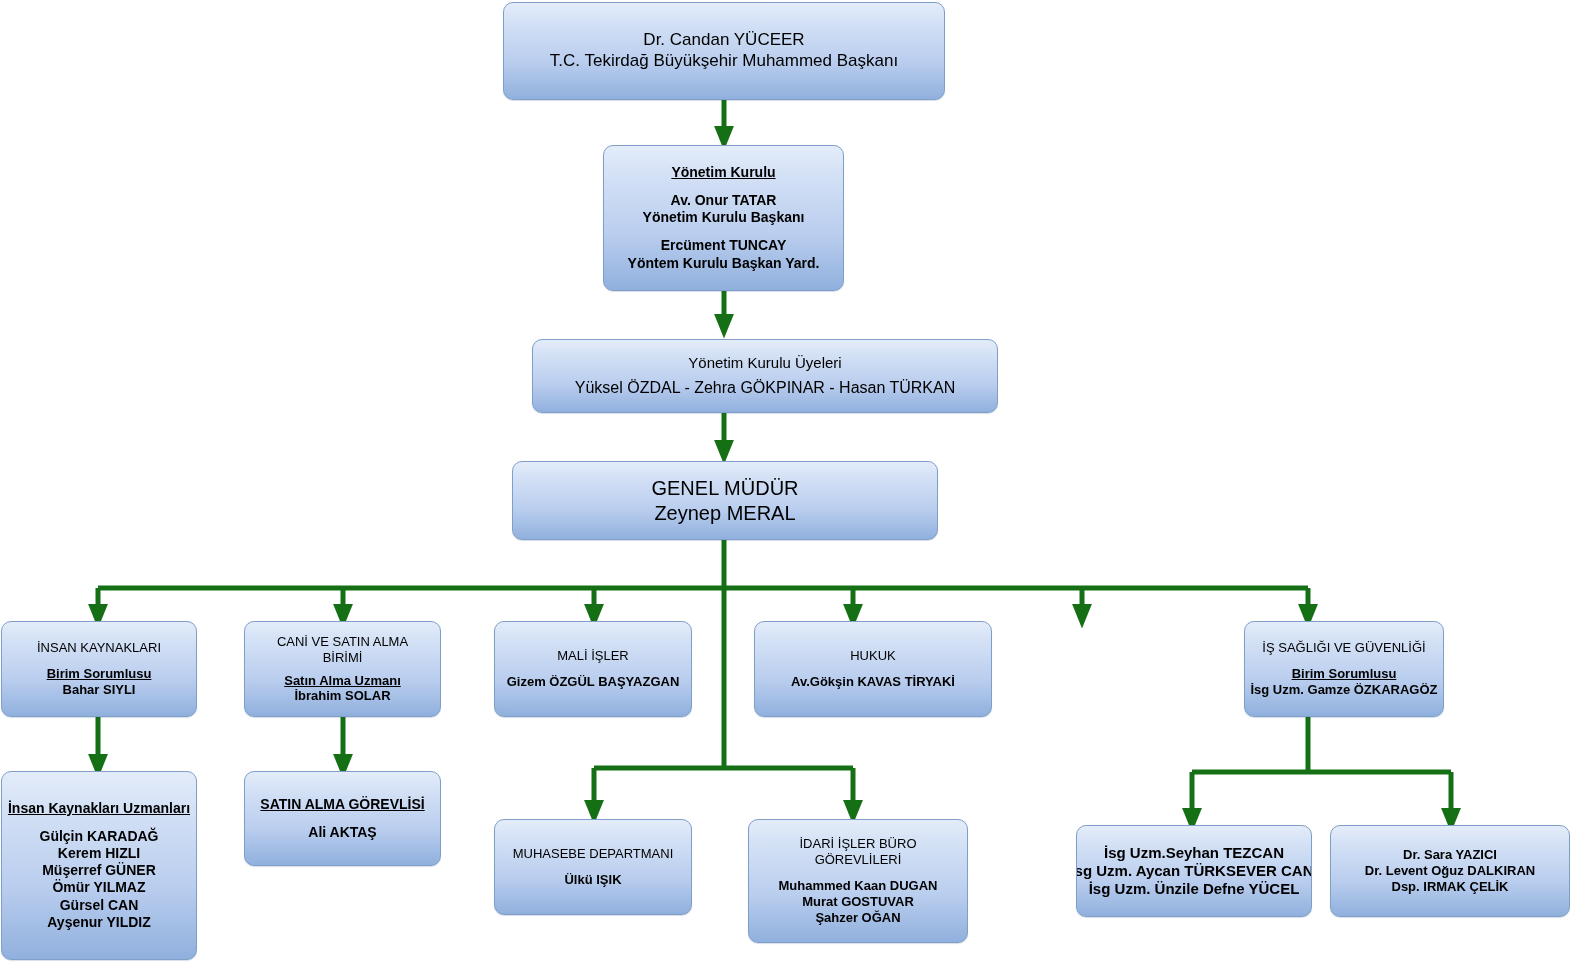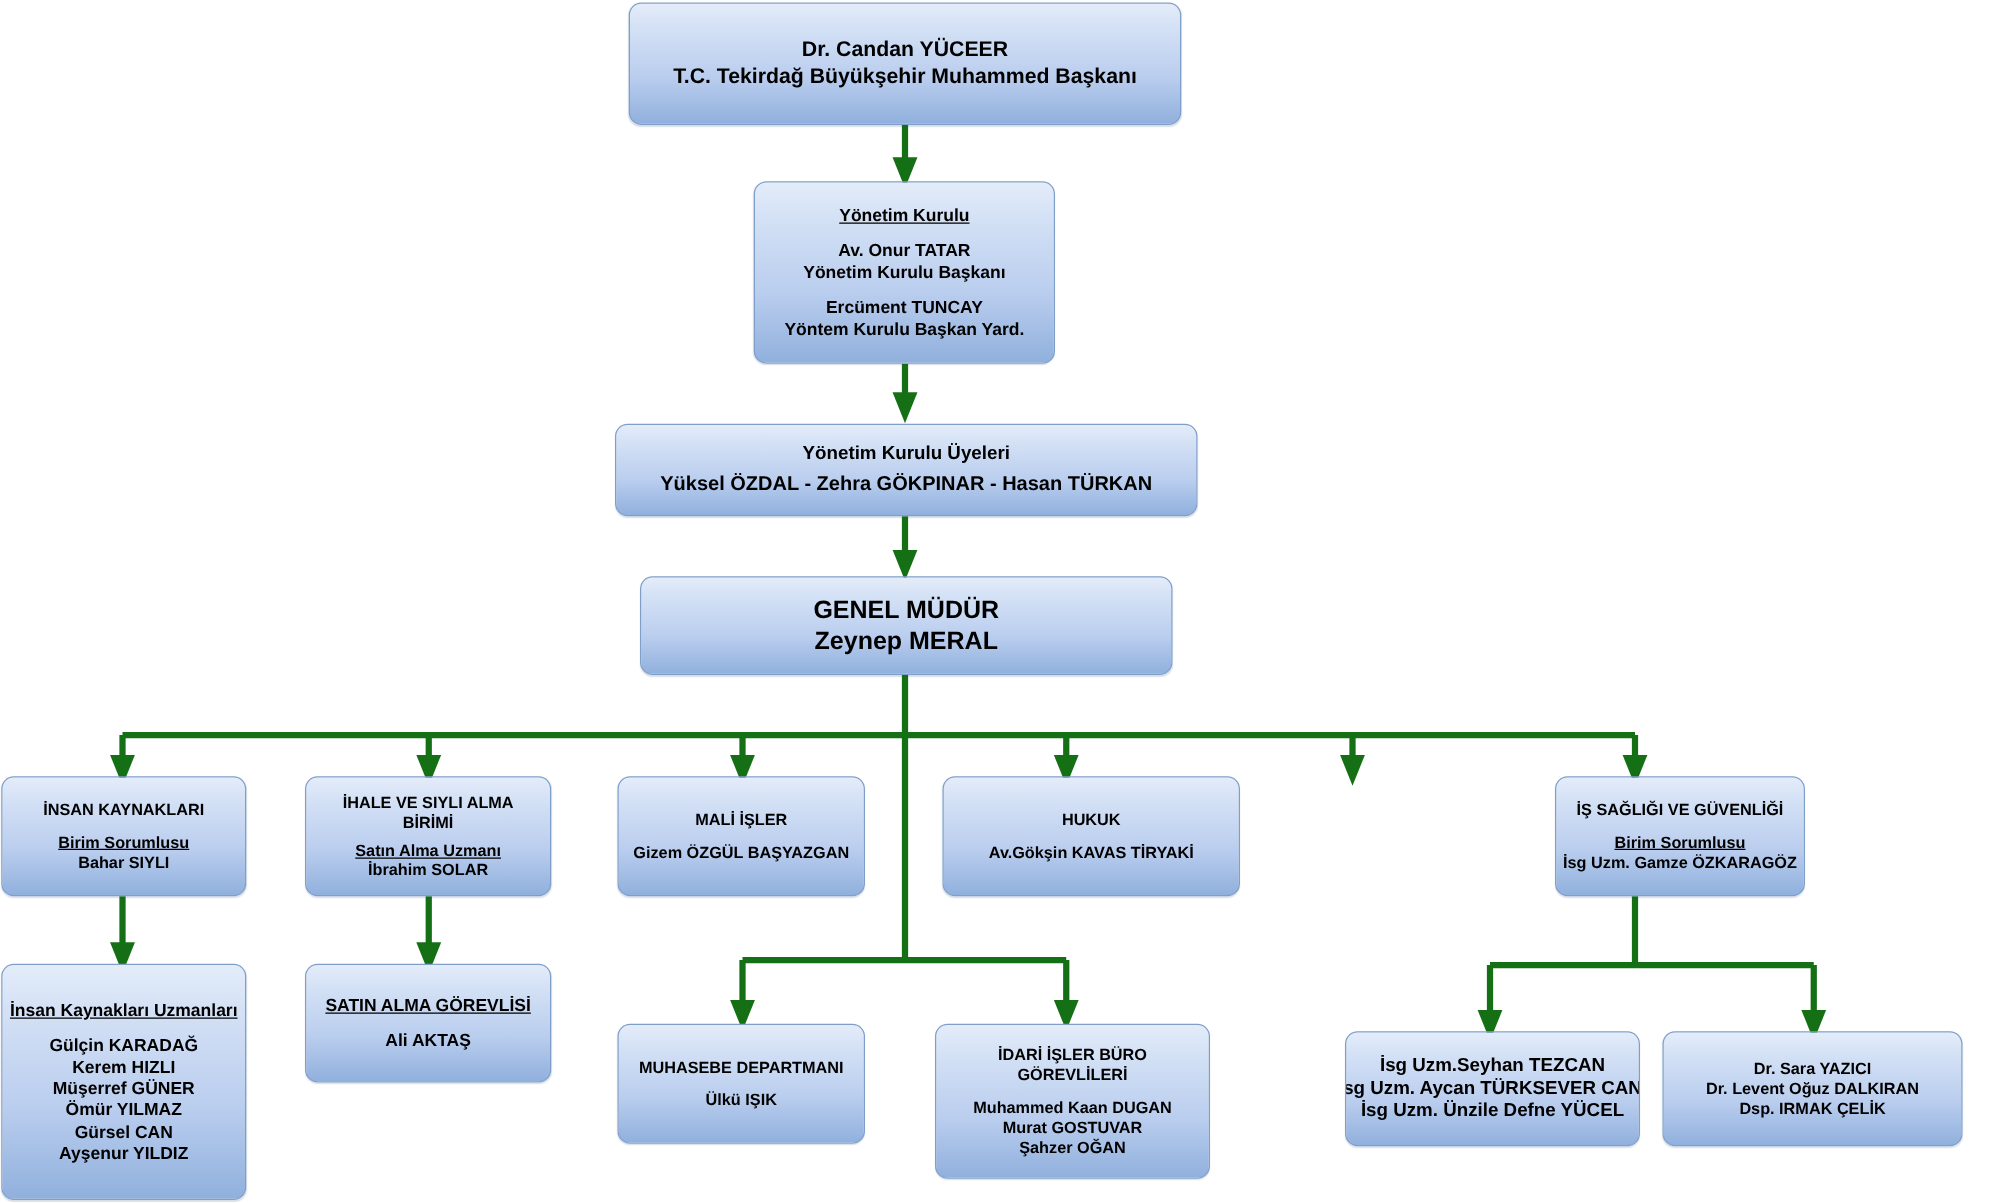--- a/index.html
+++ b/index.html
@@ -49,7 +49,7 @@
     white-space: nowrap;
   }
   .node .ttl {
-    font-weight: bold;
+    font-weight: normal;
   }
   .node .uline {
     text-decoration: underline;

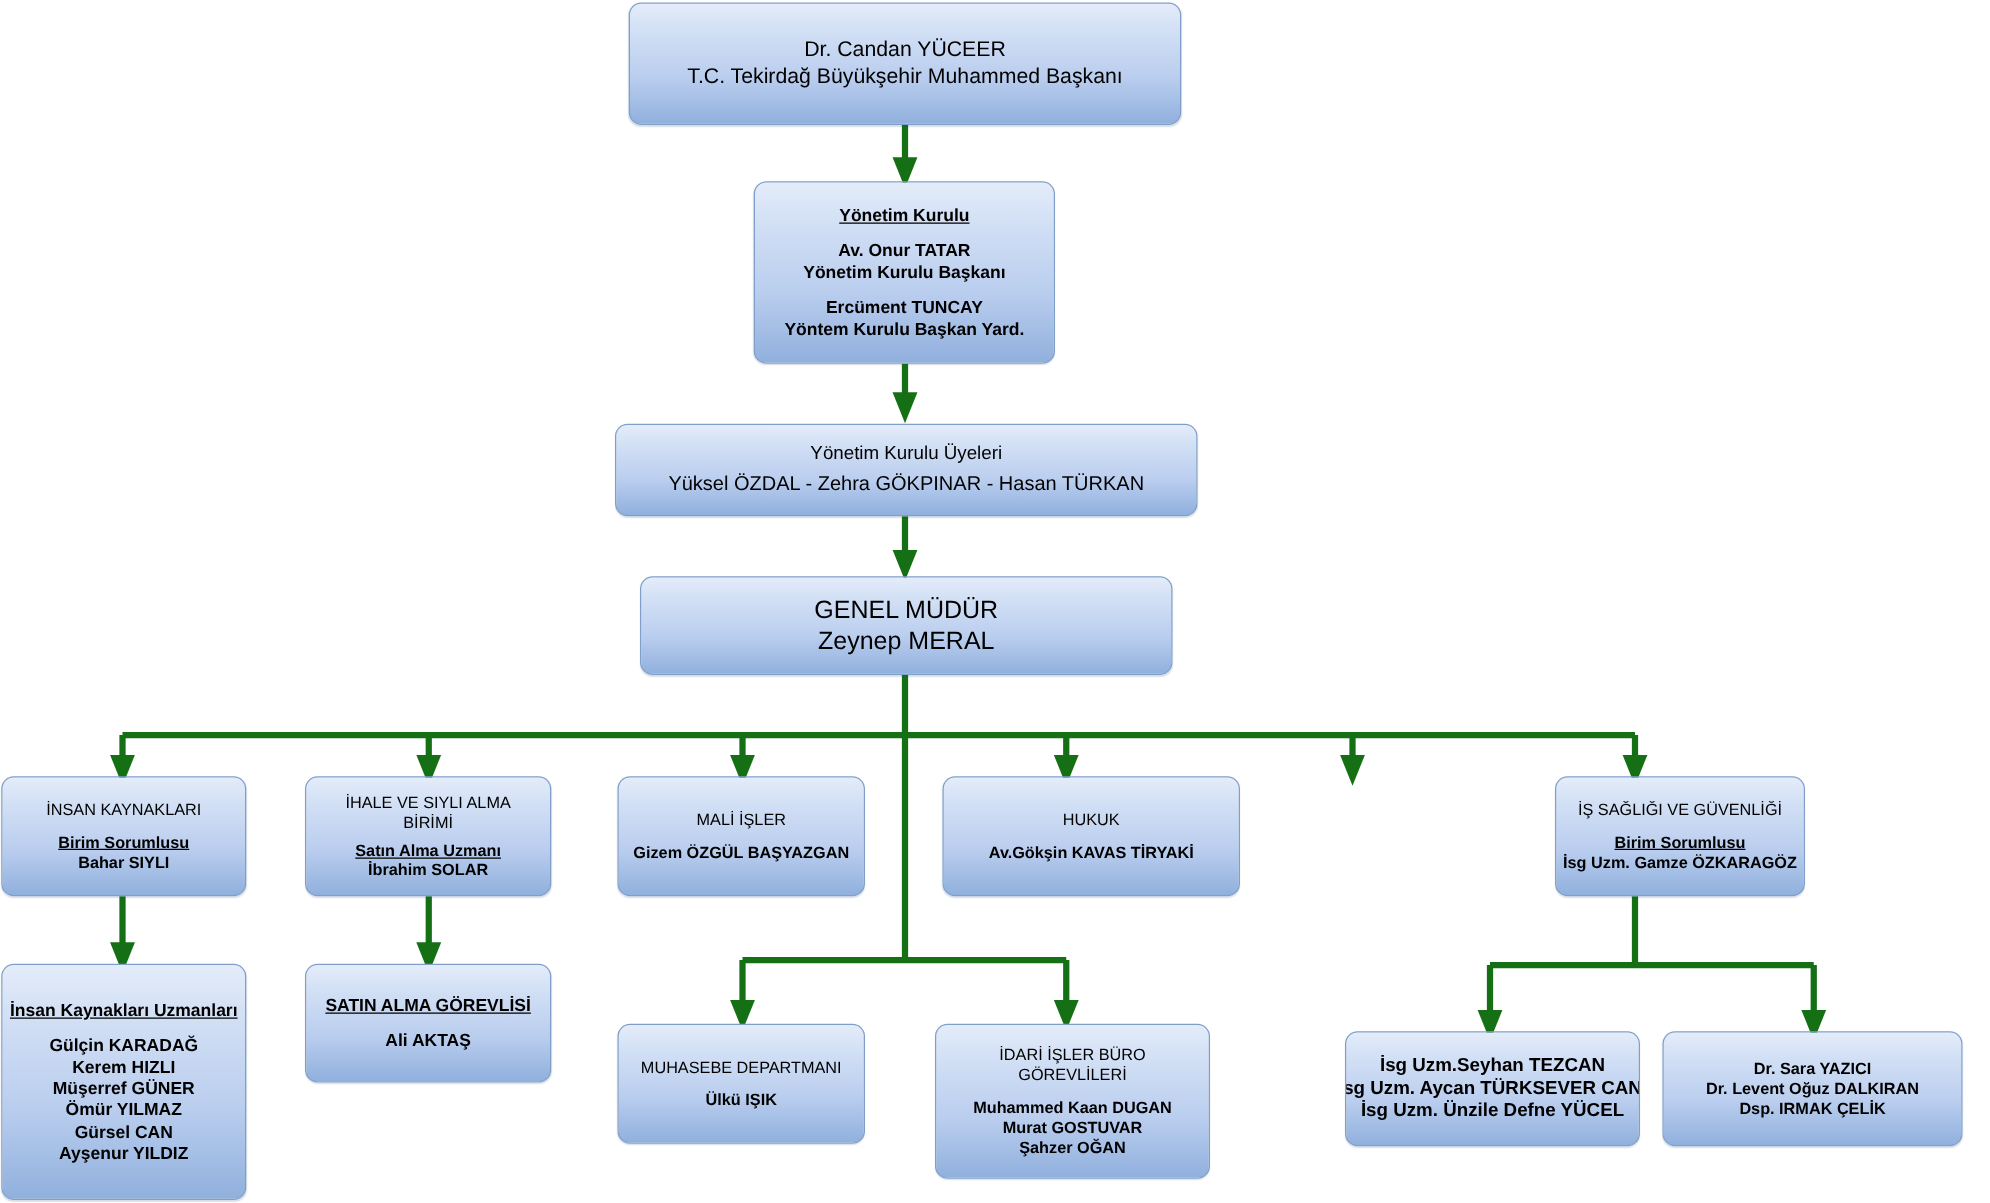--- a/index.html
+++ b/index.html
@@ -65,7 +65,7 @@
 
   
   .f17 { font-size: 17px; }
-  .f15 { font-size: 15px; }
+  .f15 { font-size: 15px; margin-left: 40px; }
   .f14 { font-size: 14px; }
   .f13 { font-size: 13px; }
   .f125 { font-size: 15px; }

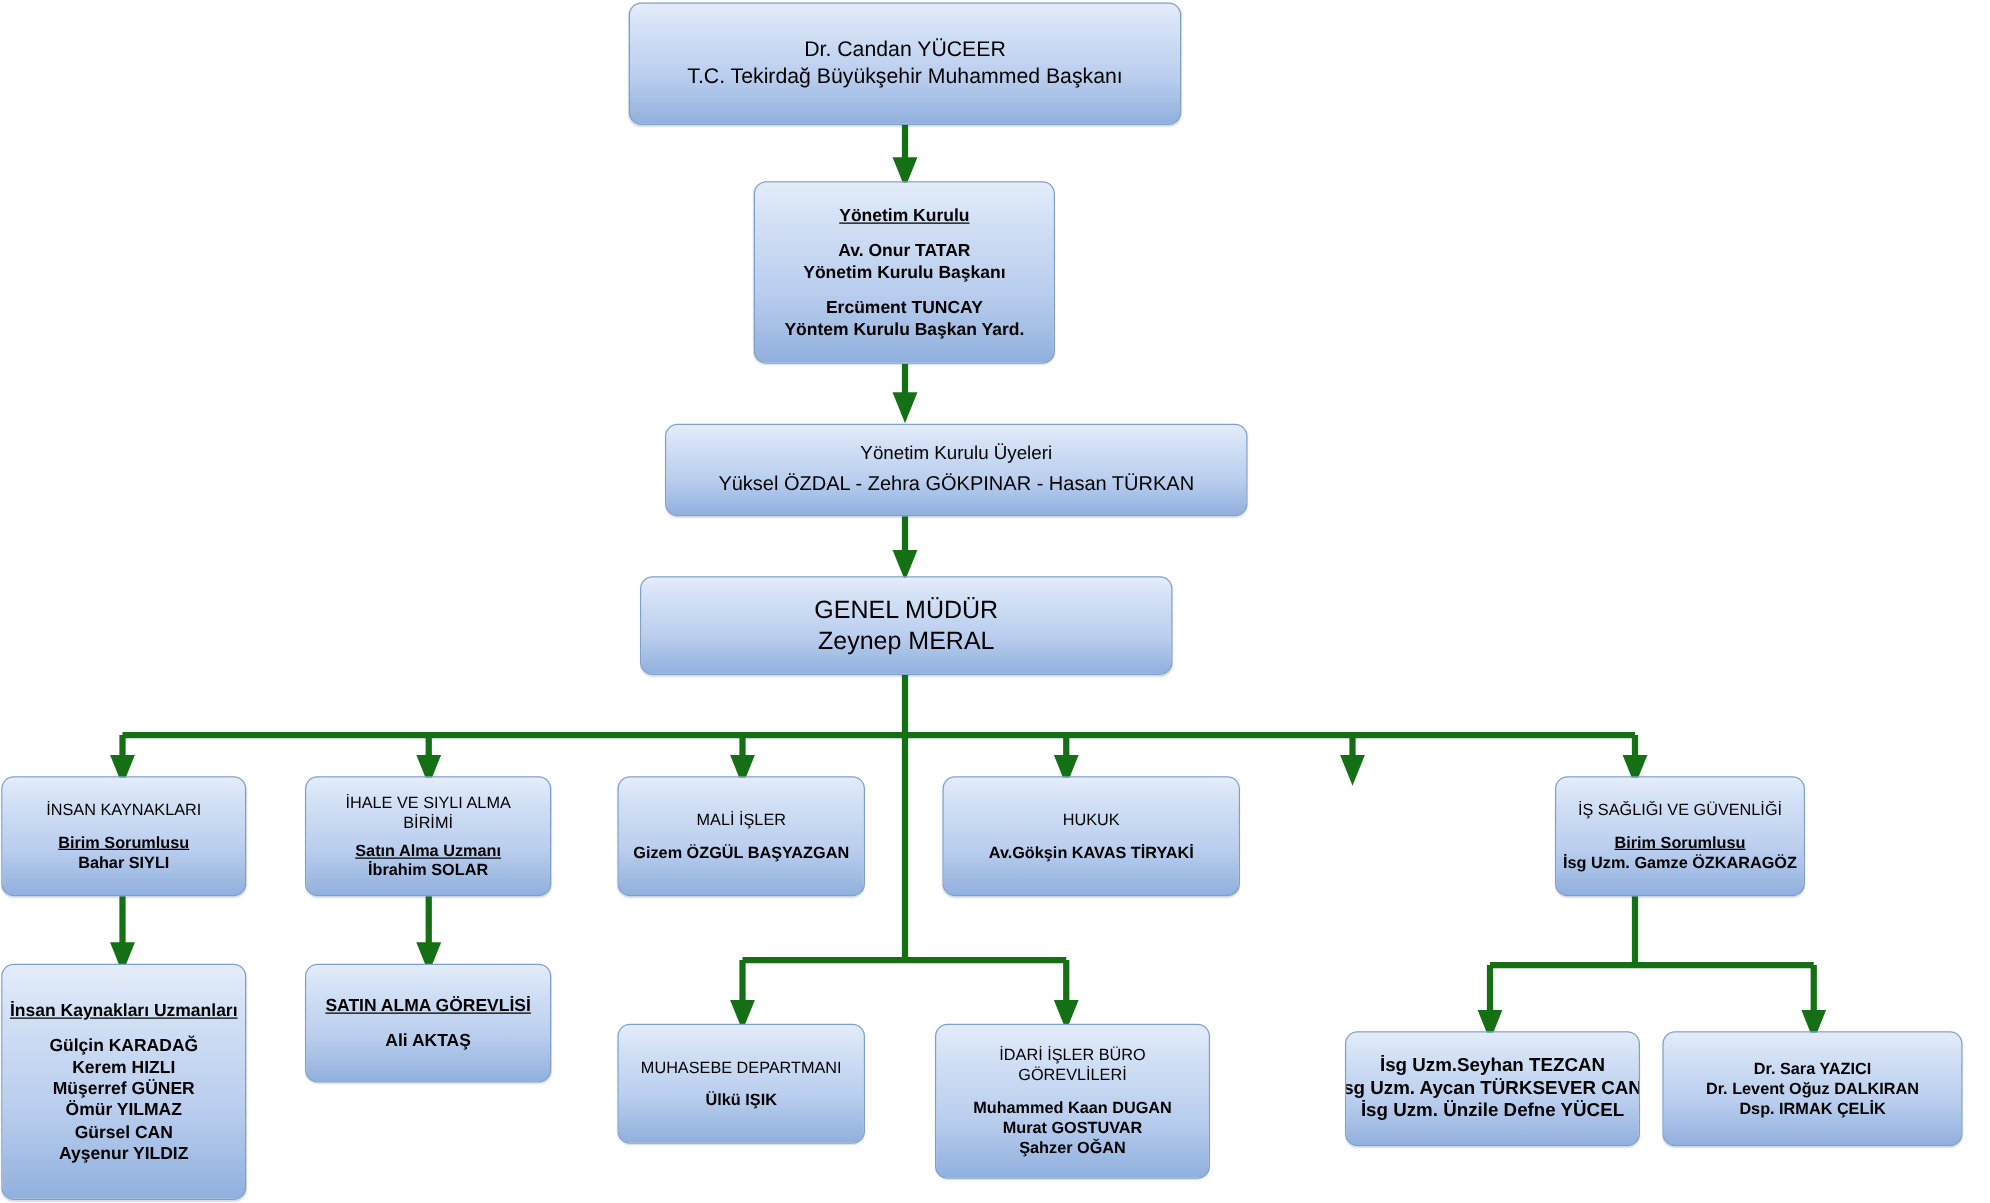--- a/index.html
+++ b/index.html
@@ -150,7 +150,7 @@
   </div>
 
   <div class="node f13" style="left:244px; top:621px; width:197px; height:96px;">
-    <span class="ln ttl">İHALE VE SIYLI ALMA</span>
+    <span class="ln ttl">CANİ VE SATIN ALMA</span>
     <span class="ln ttl">BİRİMİ</span>
     <span class="gap" style="height:0.55em;"></span>
     <span class="ln uline">Satın Alma Uzmanı</span>

